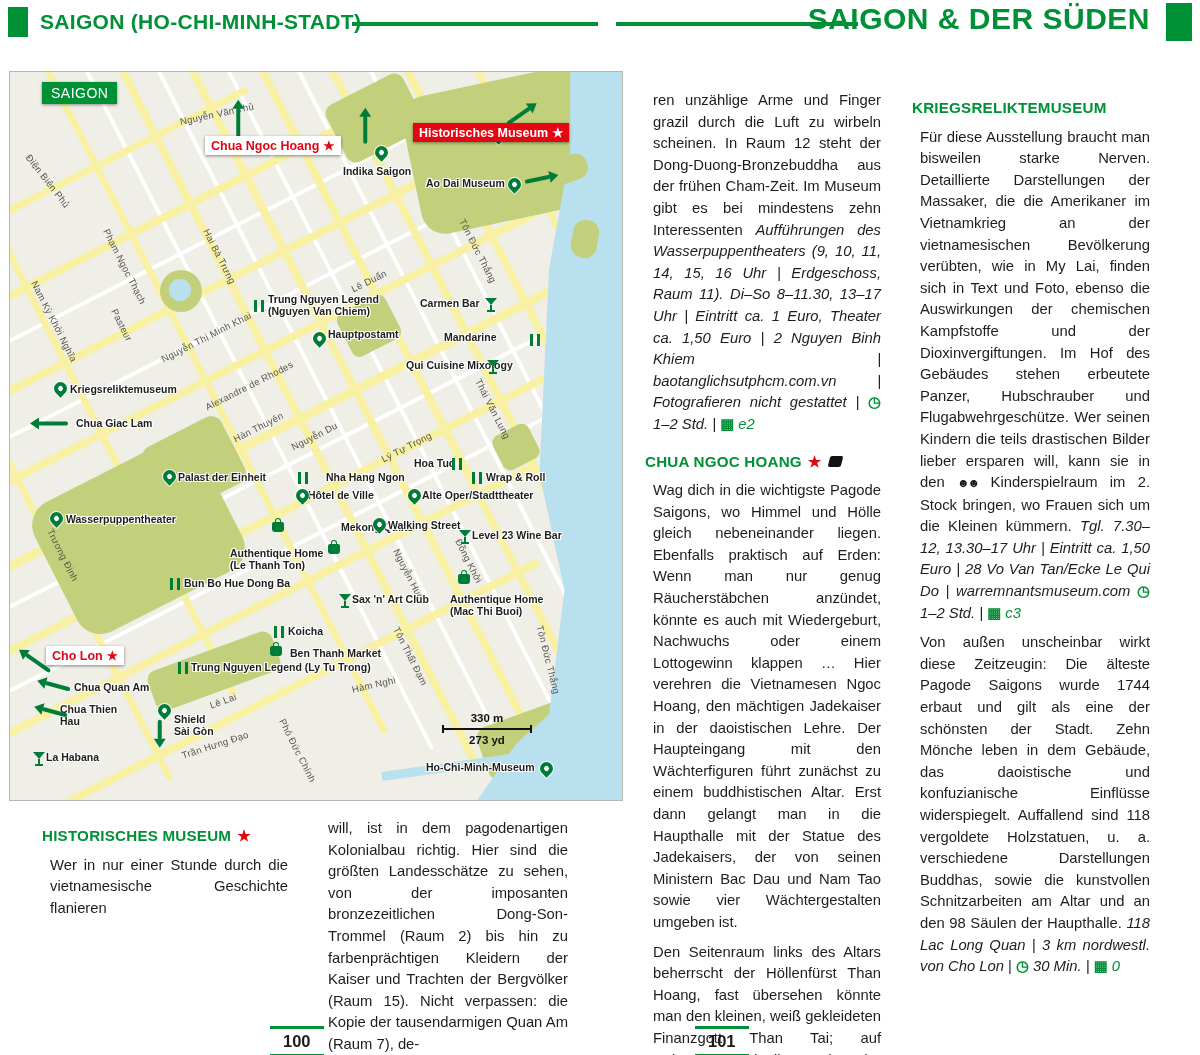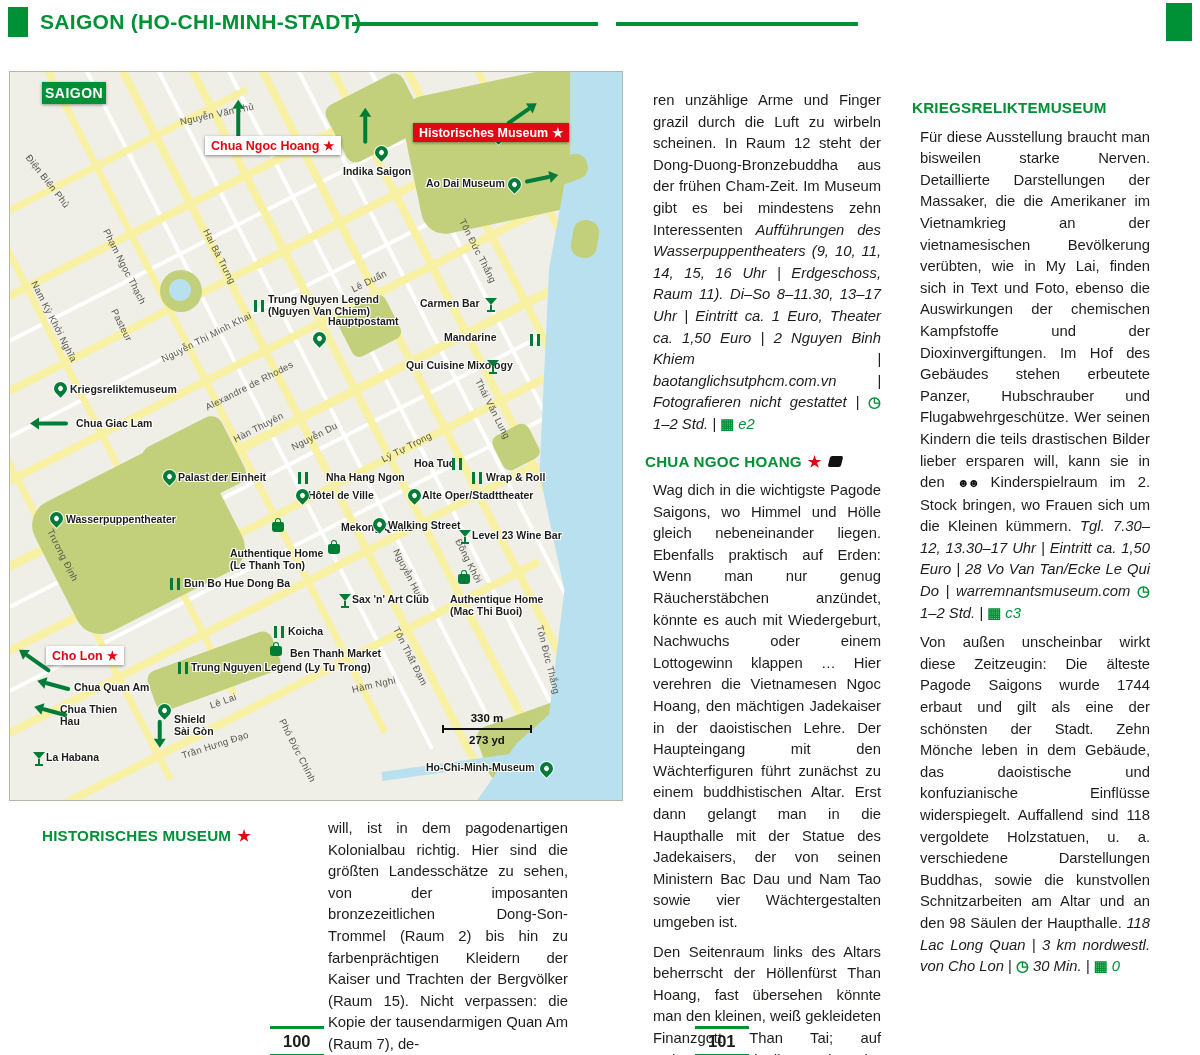--- a/index.html
+++ b/index.html
@@ -94,6 +94,7 @@
   <div class="htitle-l">SAIGON (HO-CHI-MINH-STADT)</div>
   <div class="hrule-l"></div>
   <div class="hrule-r"></div>
+  <div class="htitle-r">SAIGON &amp; DER SÜDEN</div>
   <div class="hbar-r"></div>
 
   <div id="map">

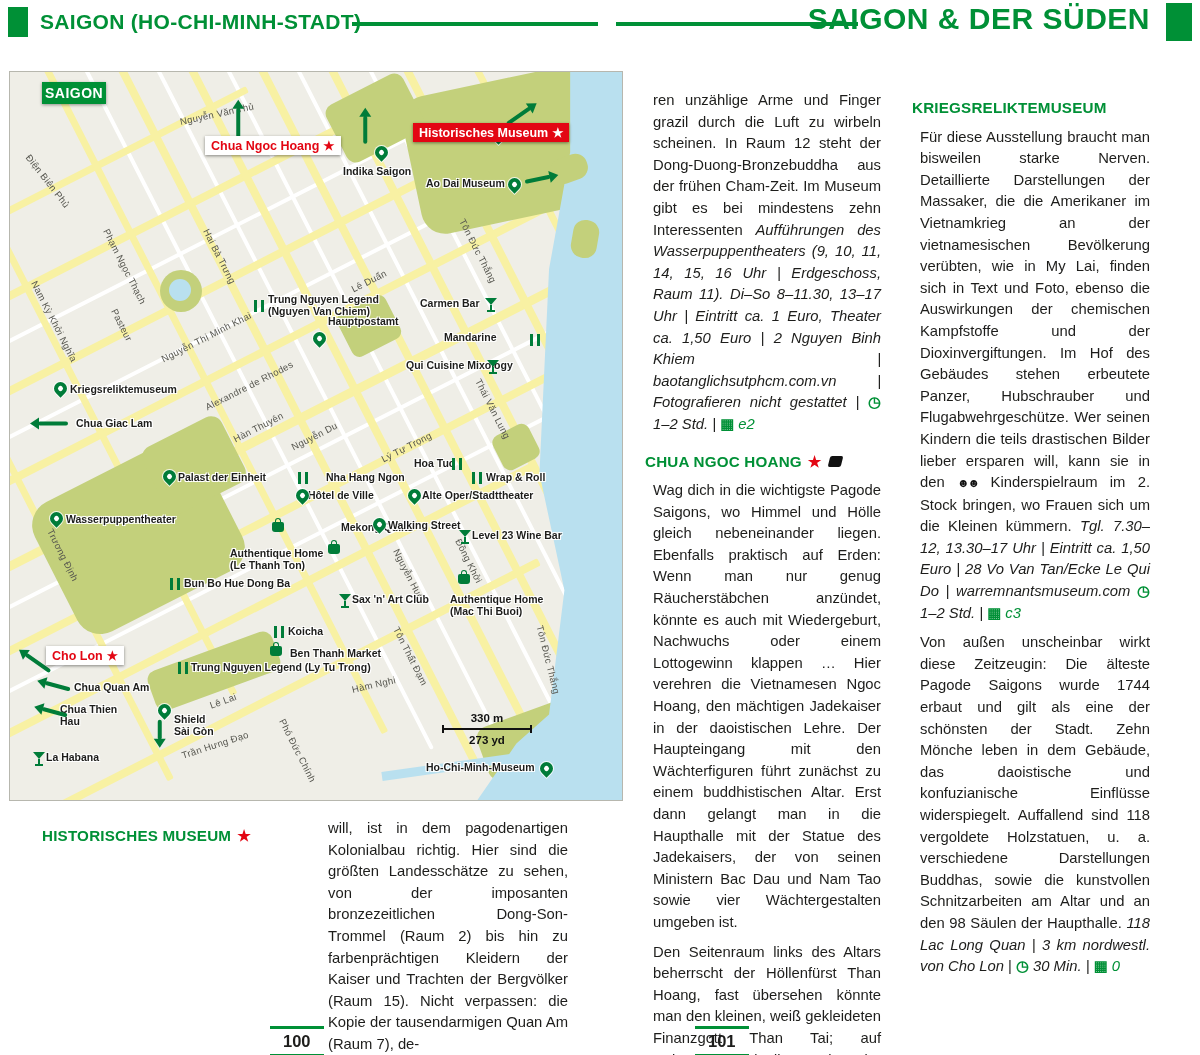--- a/index.html
+++ b/index.html
@@ -37,8 +37,8 @@
   .mapbadge{position:absolute;font-size:12.5px;font-weight:bold;padding:2px 6px;white-space:nowrap;
     box-shadow:0 1px 3px rgba(0,0,0,.45);z-index:8;}
   .mapbadge .bstar{margin-left:4px;}
-  .mapregion{position:absolute;left:32px;top:10px;background:var(--green);color:#fff;font-weight:bold;
-    font-size:14px;padding:3px 3px;letter-spacing:.5px;z-index:9;box-shadow:0 1px 3px rgba(0,0,0,.4);}
+  .mapregion{position:absolute;left:32px;top:10px;background:var(--green);color:#fff;font-weight:normal;
+    font-size:14px;padding:3px 9px;letter-spacing:.5px;z-index:9;box-shadow:0 1px 3px rgba(0,0,0,.4);}
 
   .pin{position:absolute;width:13px;height:13px;background:var(--pin);border-radius:50% 50% 50% 0;
     transform:rotate(-45deg);box-shadow:0 0 0 1px rgba(255,255,255,.8);}

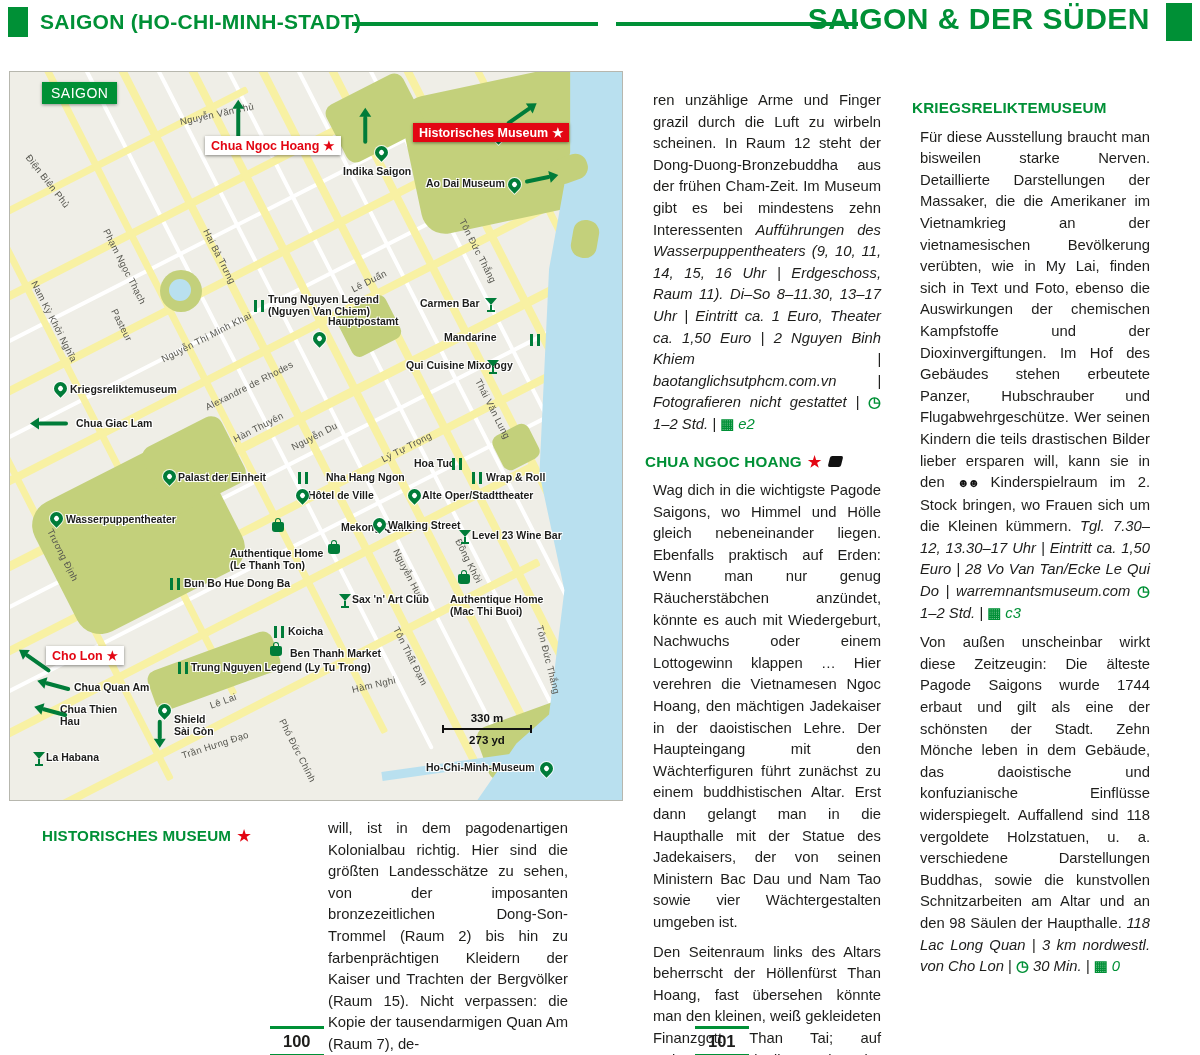--- a/index.html
+++ b/index.html
@@ -171,7 +171,7 @@
       <div class="poi" style="left: 416px; top: 106px;">Ao Dai Museum</div>
       <div class="poi" style="left: 258px; top: 222px;">Trung Nguyen Legend
 (Nguyen Van Chiem)</div>
-      <div class="poi" style="left: 318px; top: 244px;">Hauptpostamt</div>
+      <div class="poi" style="left: 318px; top: 257px;">Hauptpostamt</div>
       <div class="poi" style="left: 410px; top: 226px;">Carmen Bar</div>
       <div class="poi" style="left: 398px; top: 260px; padding-left: 36px;">Mandarine</div>
       <div class="poi" style="left: 396px; top: 288px;">Qui Cuisine Mixology</div>

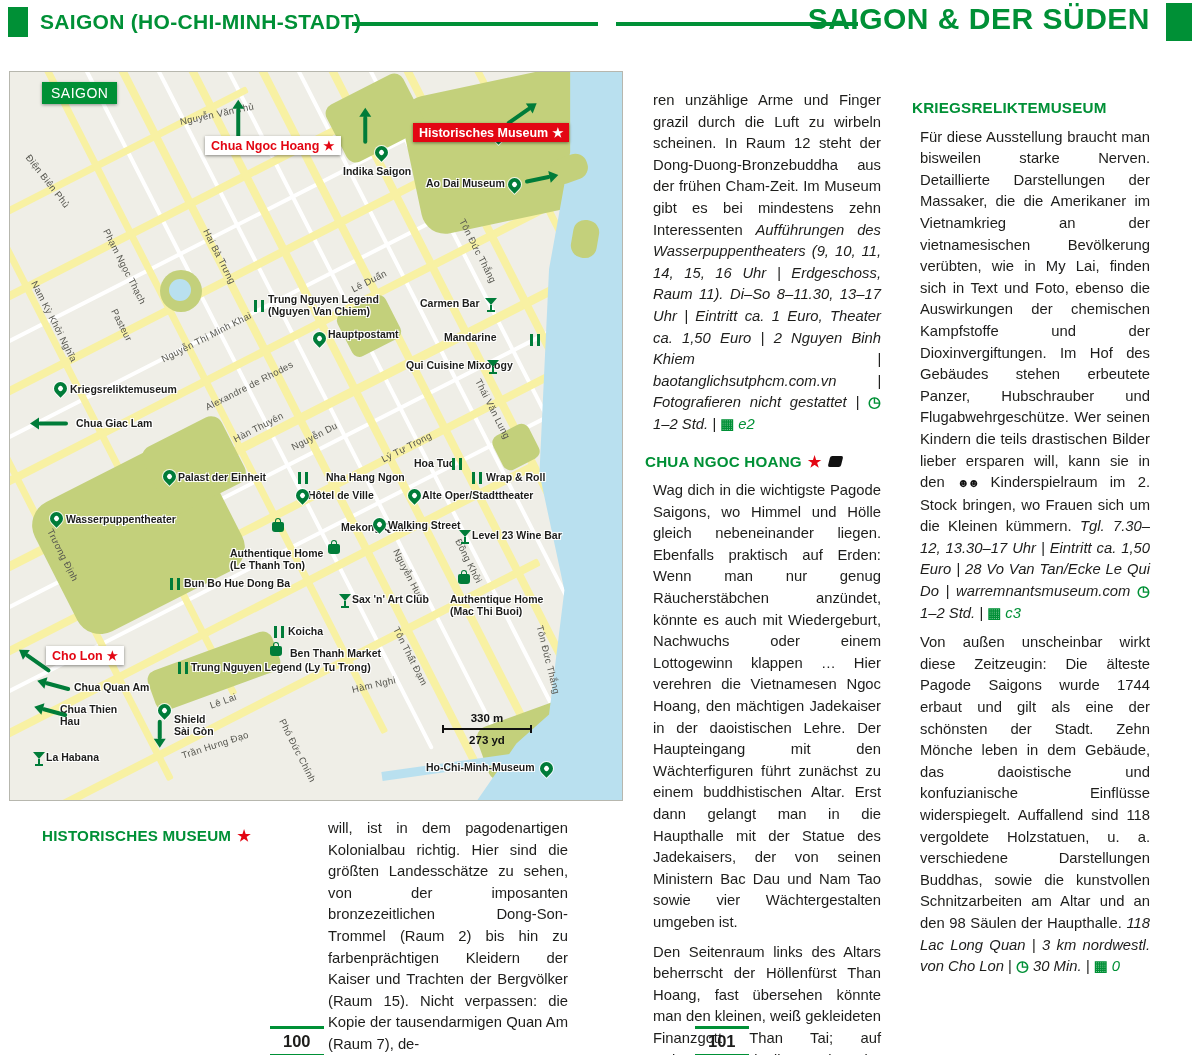--- a/index.html
+++ b/index.html
@@ -248,6 +248,7 @@
 
   <div class="col" id="lcol1">
       <h3 class="chead"><span>HISTORISCHES MUSEUM</span><span class="hstar">★</span></h3>
+      <p class="cpara"><span>Wer in nur einer Stunde durch die vietnamesische Geschichte flanieren</span></p>
     </div>
   <div class="col" id="lcol2">
       <p class="cpara"><span>will, ist in dem pagodenartigen Kolonialbau richtig. Hier sind die größten Landesschätze zu sehen, von der imposanten bronzezeitlichen Dong-Son-Trommel (Raum 2) bis hin zu farbenprächtigen Kleidern der Kaiser und Trachten der Bergvölker (Raum 15). Nicht verpassen: die Kopie der tausendarmigen Quan Am (Raum 7), de-</span></p>

